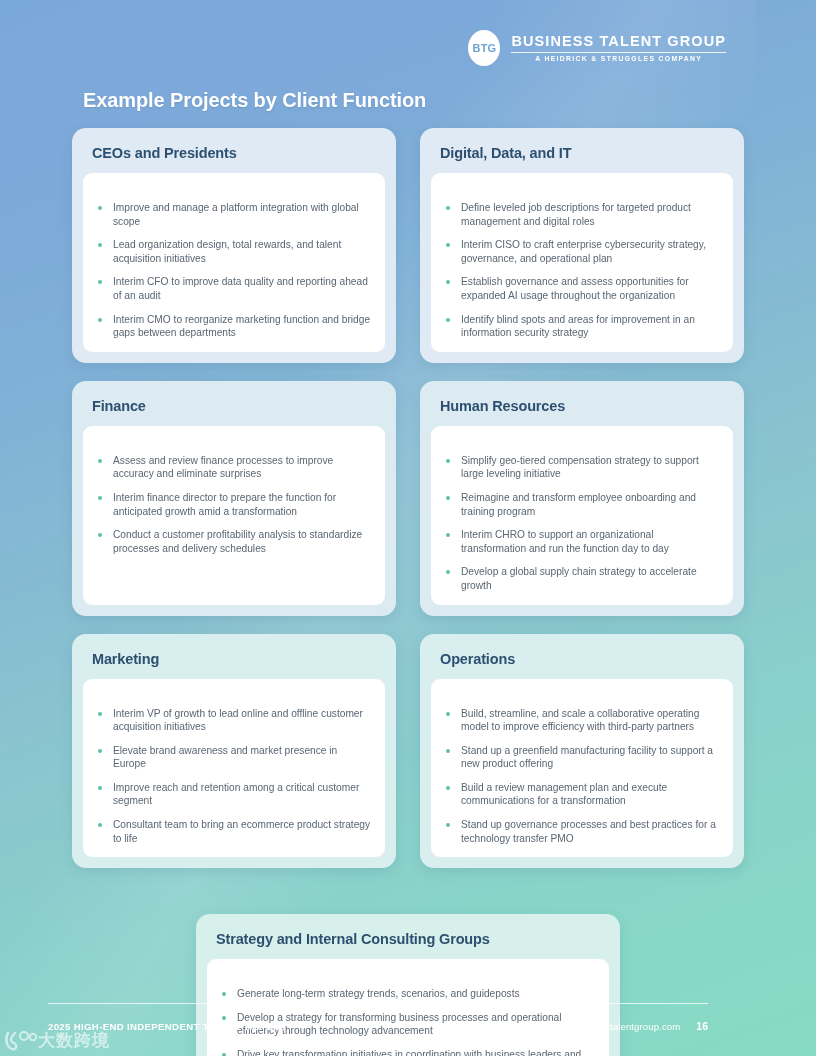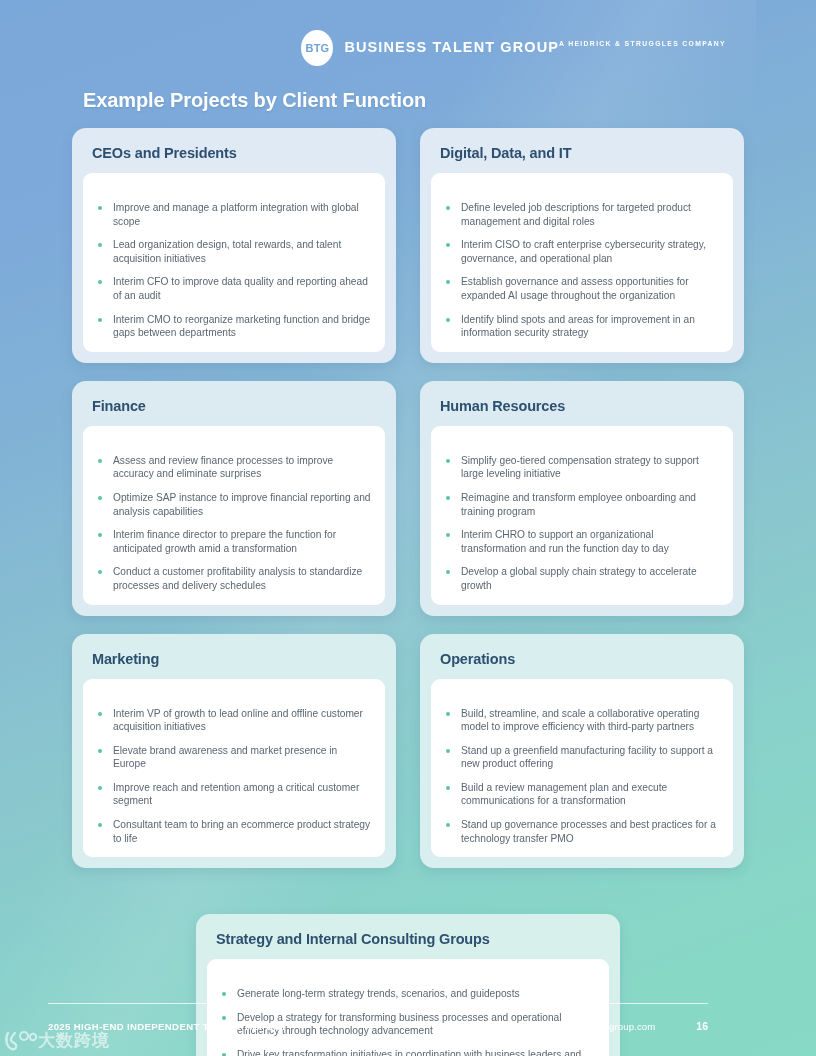--- a/index.html
+++ b/index.html
@@ -64,7 +64,7 @@
     color: #6FA3D4;
     letter-spacing: 0.2px;
   }
-  .logo-text { display: flex; flex-direction: row; align-items: stretch; }
+  .logo-text { display: flex; flex-direction: column; align-items: stretch; }
   .logo-title {
     font-size: 14.5px;
     font-weight: bold;

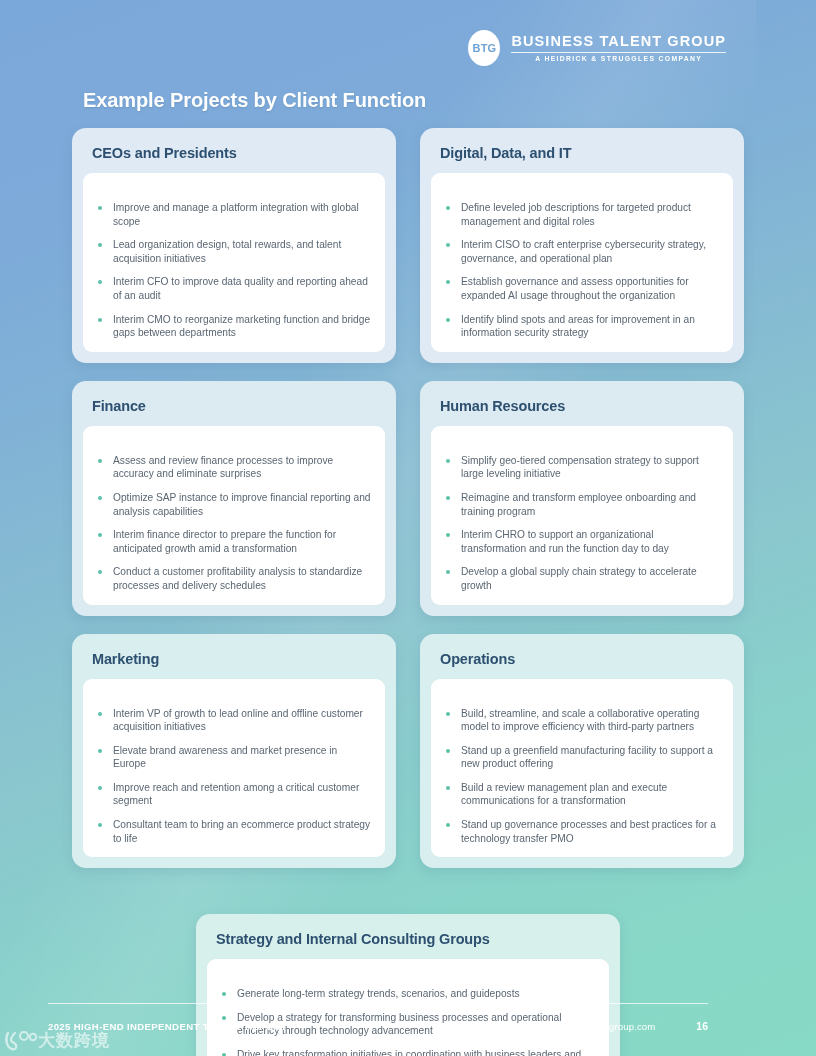--- a/index.html
+++ b/index.html
@@ -271,7 +271,6 @@
       <div class="card-body">
         <ul class="bullet-list">
           <li class="bullet-item">Assess and review finance processes to improve accuracy and eliminate surprises</li>
-          <li class="bullet-item">Optimize SAP instance to improve financial reporting and analysis capabilities</li>
           <li class="bullet-item">Interim finance director to prepare the function for anticipated growth amid a transformation</li>
           <li class="bullet-item">Conduct a customer profitability analysis to standardize processes and delivery schedules</li>
         </ul>

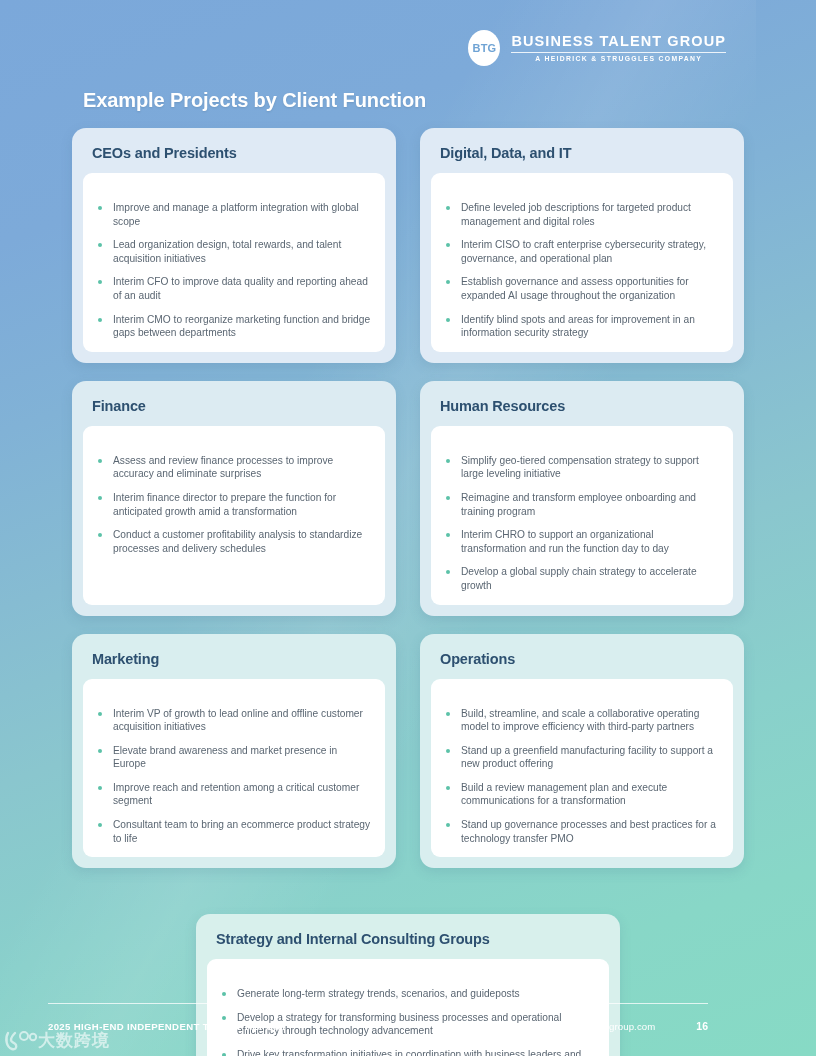--- a/index.html
+++ b/index.html
@@ -187,7 +187,7 @@
   .footer-right {
     display: flex;
     align-items: baseline;
-    gap: 41px;
+    gap: 16px;
   }
   .footer-site {
     font-size: 9.6px;

